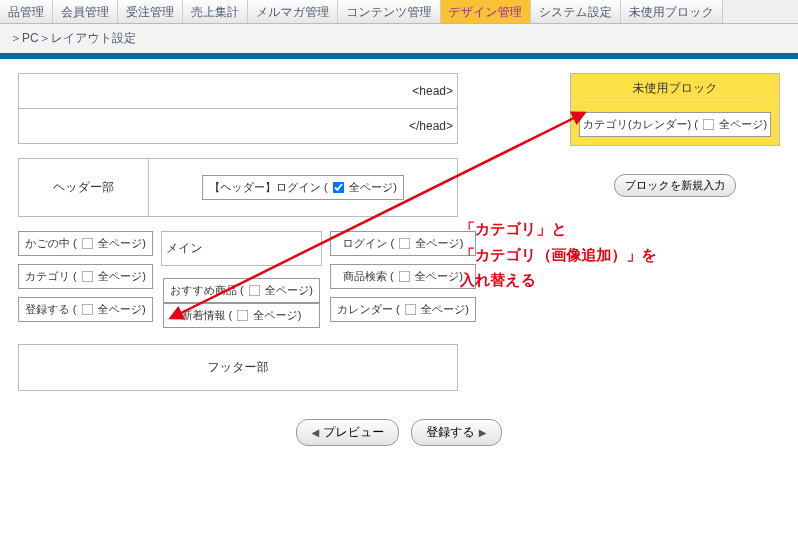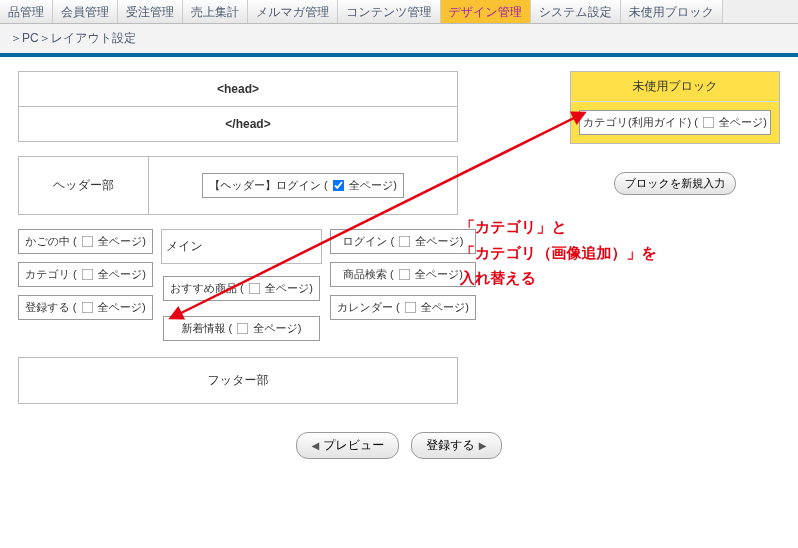--- a/index.html
+++ b/index.html
@@ -12,7 +12,7 @@
   .tab.active { background: #f8c233; color: #a21caf; }
 
   
-  .crumb { background: #f3f3f3; border-bottom: 4px solid #0369a1; padding: 6px 10px; color: #4a5a70; }
+  .crumb { background: #f3f3f3; border-bottom: 6px solid #0369a1; padding: 6px 10px; color: #4a5a70; }
 
   
   .main { position: relative; padding: 14px 18px; }

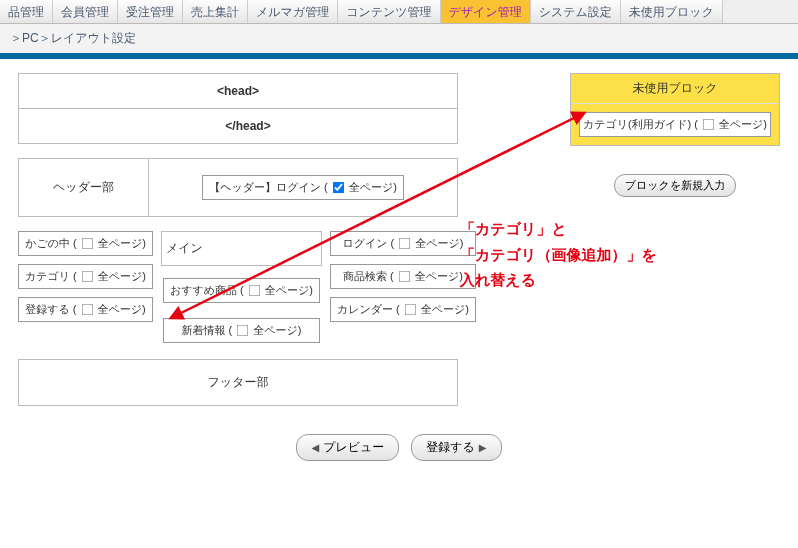--- a/index.html
+++ b/index.html
@@ -24,7 +24,7 @@
   .panel-body { padding: 8px; }
 
   .sec { border: 1px solid #bbb; margin-bottom: 14px; }
-  .sec-head { text-align: center; padding: 10px 4px; font-weight: bold; }
+  .sec-head { text-align: right; padding: 10px 4px; }
   .sec-split { display: flex; }
   .sec-split .label { width: 130px; border-right: 1px solid #bbb; display: flex; align-items: center; justify-content: center; padding: 16px 4px; }
   .sec-split .content { flex: 1; padding: 16px 10px; display: flex; align-items: center; justify-content: center; }

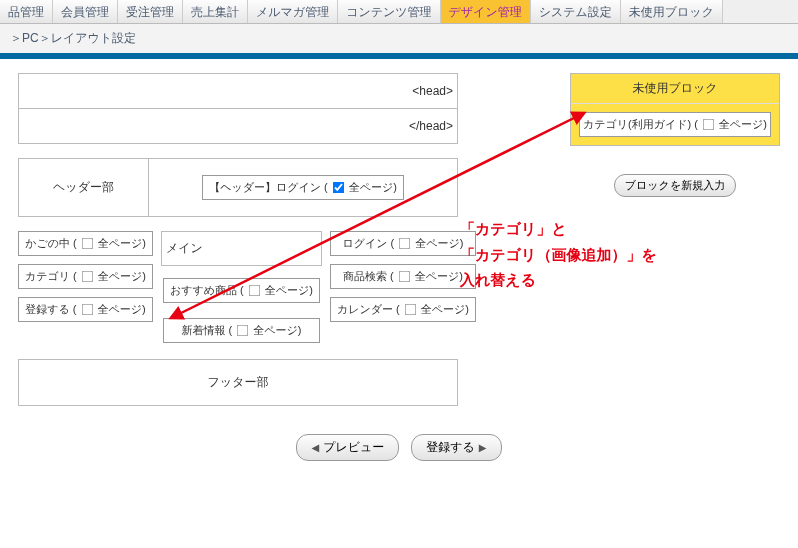--- a/index.html
+++ b/index.html
@@ -162,7 +162,7 @@
         <div class="panel-title">未使用ブロック</div>
         <div class="panel-body">
           <div class="block">
-            <span>カテゴリ(利用ガイド) (</span>
+            <span>カテゴリ(カレンダー) (</span>
               <input type="checkbox" style="">
               <span> 全ページ)</span>
           </div>

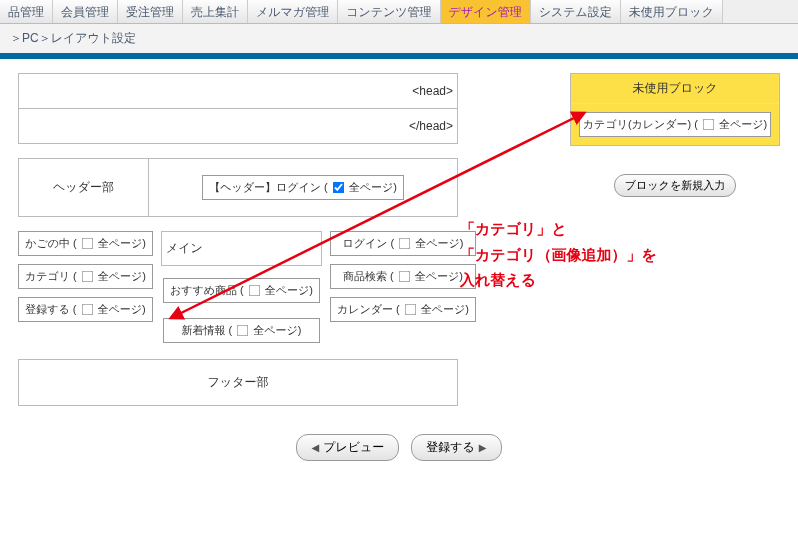--- a/index.html
+++ b/index.html
@@ -33,7 +33,7 @@
   .col { flex: 1; }
   .col.mid .colhead { border: 1px solid #bbb; text-align: left; padding: 8px 4px; margin-bottom: 10px; }
   .col .stack { display: flex; flex-direction: column; gap: 8px; }
-  .col.mid .stack { gap: 15px; padding: 2px; }
+  .col.mid .stack { gap: 0; padding: 2px; }
 
   .block { border: 1px solid #999; background: #fff; padding: 4px 6px; font-size: 11px; white-space: nowrap; display: flex; align-items: center; justify-content: center; gap: 2px; cursor: move; }
   .block input[type=checkbox] { margin: 0 2px 0 2px; transform: scale(0.9); }

